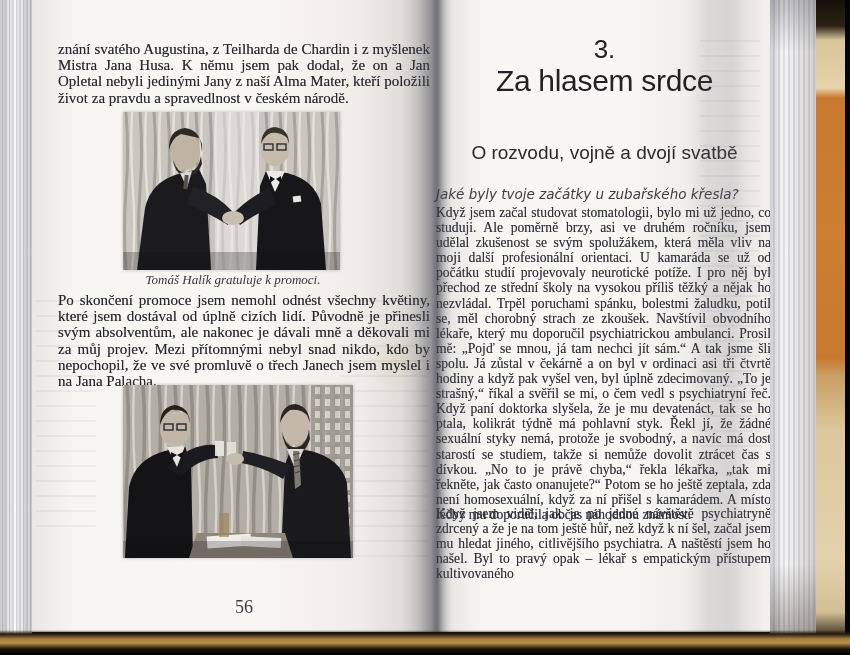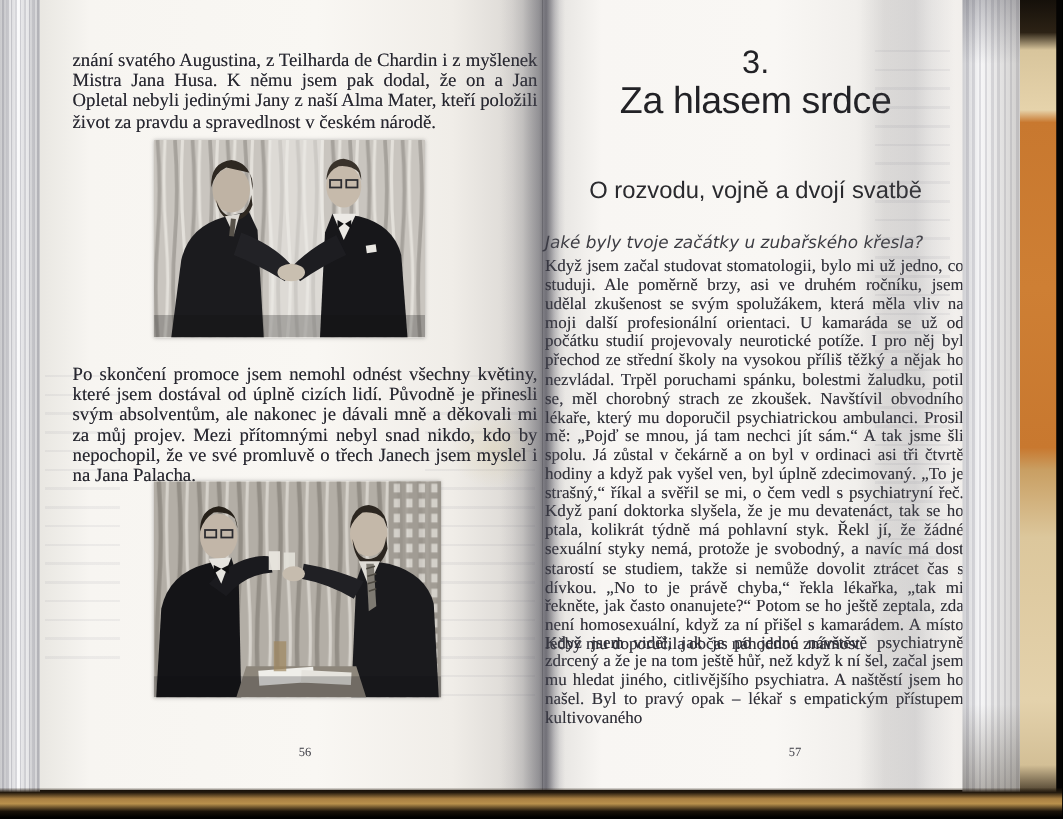--- a/index.html
+++ b/index.html
@@ -147,6 +147,7 @@
     <ellipse cx="110" cy="106" rx="11" ry="7" fill="#c9bfb0"></ellipse>
     <rect y="140" width="217" height="18" fill="#0e0e11" opacity=".25"></rect>
   </svg>
+  <p class="abs caption cap-1">Tomáš Halík gratuluje k promoci.</p>
 
   <p class="abs body-left p-left-2">Po skončení promoce jsem nemohl odnést všechny květiny, které jsem dostával od úplně cizích lidí. Původně je přinesli svým absolventům, ale nakonec je dávali mně a děkovali mi za můj projev. Mezi přítomnými nebyl snad nikdo, kdo by nepochopil, že ve své promluvě o třech Janech jsem myslel i na Jana Palacha.</p>
 

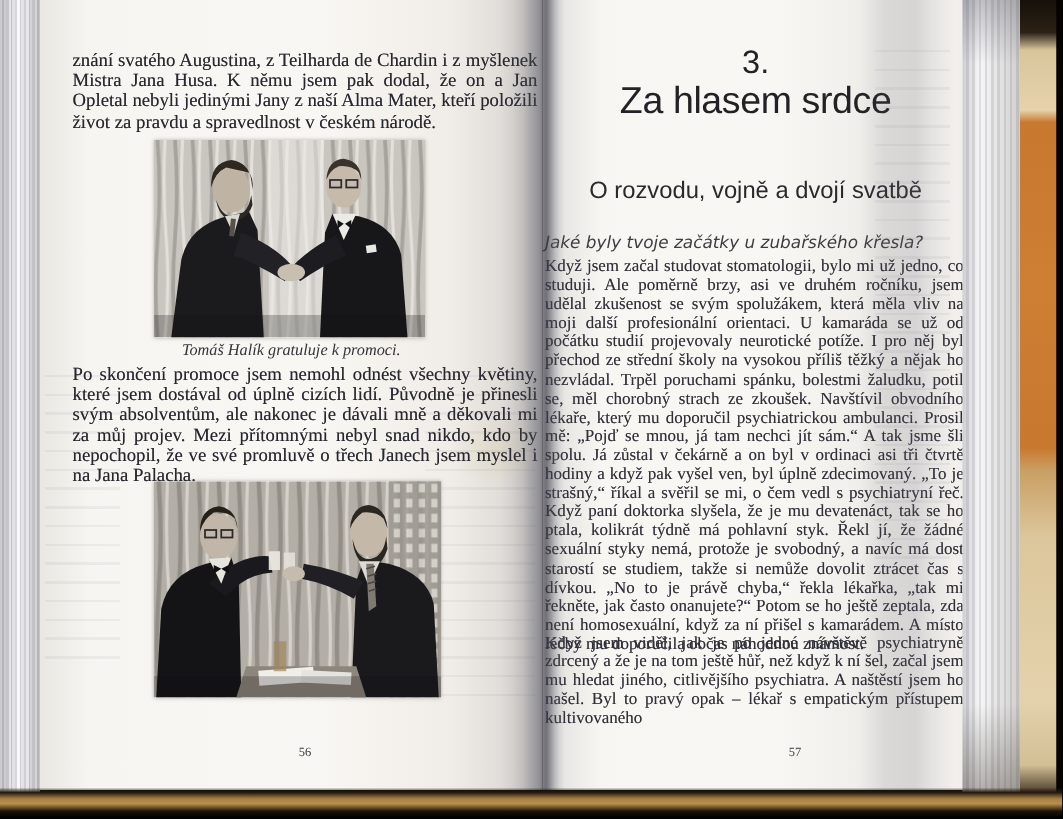--- a/index.html
+++ b/index.html
@@ -69,7 +69,7 @@
   }
   .cap-1{left:93px;top:272px;width:280px;}
   .cap-2{left:93px;top:567px;width:290px;}
-  .pagenum{font-size:10px;color:#3a3a42;text-align:center;margin:0;}
+  .pagenum{font-size:18px;color:#3a3a42;text-align:center;margin:0;}
   .pn-left{left:58px;top:597px;width:372px;}
   .pn-right{left:437px;top:597px;width:398px;}
   

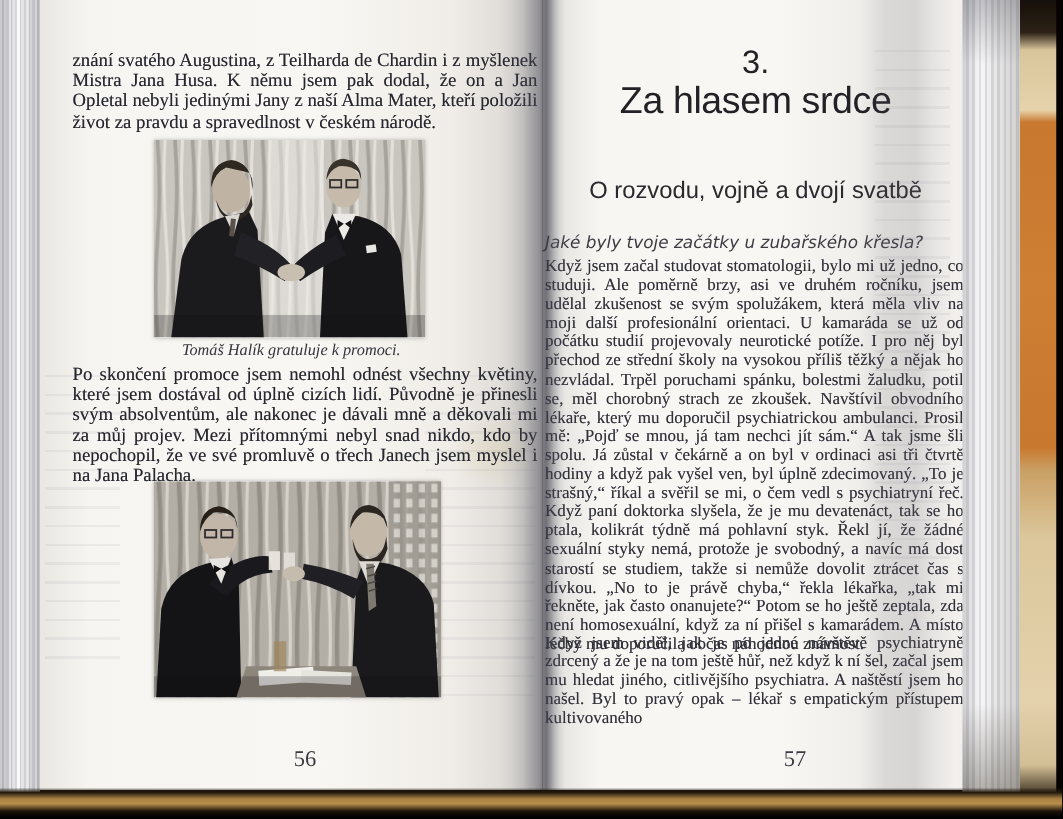--- a/index.html
+++ b/index.html
@@ -211,7 +211,6 @@
   <p class="abs body-right p-right-1">Když jsem začal studovat stomatologii, bylo mi už jedno, co studuji. Ale poměrně brzy, asi ve druhém ročníku, jsem udělal zkušenost se svým spolužákem, která měla vliv na moji další profesionální orientaci. U kamaráda se už od počátku studií projevovaly neurotické potíže. I pro něj byl přechod ze střední školy na vysokou příliš těžký a nějak ho nezvládal. Trpěl poruchami spánku, bolestmi žaludku, potil se, měl chorobný strach ze zkoušek. Navštívil obvodního lékaře, který mu doporučil psychiatrickou ambulanci. Prosil mě: „Pojď se mnou, já tam nechci jít sám.“ A tak jsme šli spolu. Já zůstal v čekárně a on byl v ordinaci asi tři čtvrtě hodiny a když pak vyšel ven, byl úplně zdecimovaný. „To je strašný,“ říkal a svěřil se mi, o čem vedl s psychiatryní řeč. Když paní doktorka slyšela, že je mu devatenáct, tak se ho ptala, kolikrát týdně má pohlavní styk. Řekl jí, že žádné sexuální styky nemá, protože je svobodný, a navíc má dost starostí se studiem, takže si nemůže dovolit ztrácet čas s dívkou. „No to je právě chyba,“ řekla lékařka, „tak mi řekněte, jak často onanujete?“ Potom se ho ještě zeptala, zda není homosexuální, když za ní přišel s kamarádem. A místo léčby mu doporučila občas náhodnou známost.</p>
   <p class="abs body-right p-right-2">Když jsem viděl, jak je po jedné návštěvě psychiatryně zdrcený a že je na tom ještě hůř, než když k ní šel, začal jsem mu hledat jiného, citlivějšího psychiatra. A naštěstí jsem ho našel. Byl to pravý opak – lékař s empatickým přístupem kultivovaného</p>
 
-  <p class="abs pagenum pn-right">57</p>
 
   <div class="abs gutter-shadow"></div>
   <div class="abs curve-shade"></div>

